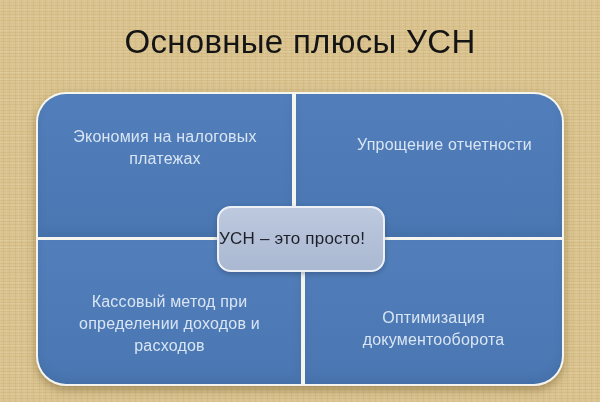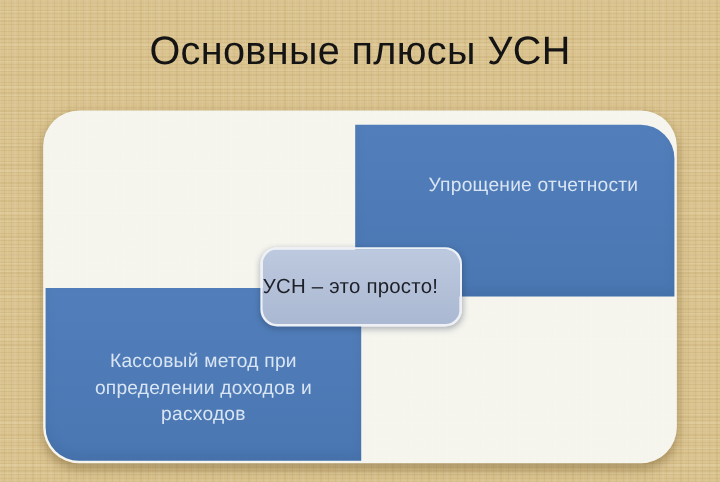--- a/index.html
+++ b/index.html
@@ -95,6 +95,10 @@
 
   <div class="matrix">
 
+    <div class="quad quad-tl">
+      <p class="quad-label">Экономия на налоговых
+платежах</p>
+    </div>
 
     <div class="quad quad-tr">
       <p class="quad-label">Упрощение отчетности</p>

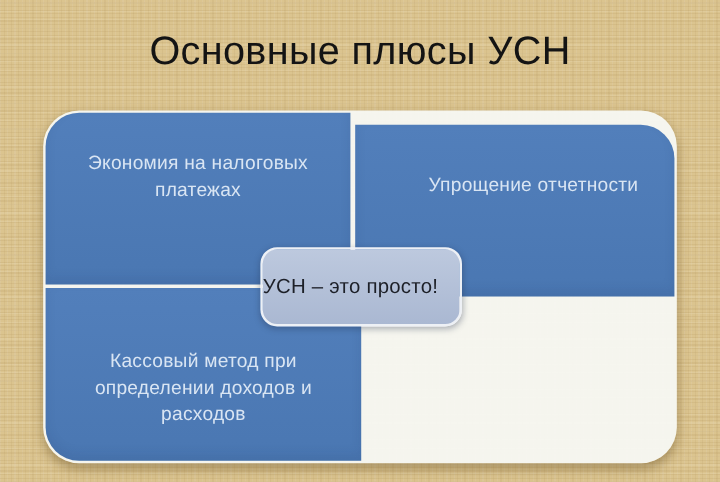--- a/index.html
+++ b/index.html
@@ -52,7 +52,7 @@
     box-shadow: inset 0 -5px 9px rgba(25,45,85,0.10);
   }
   .quad-tl { left: 2px;   top: 2px;   width: 254px; height: 143px; border-radius: 28px 0 0 0; padding-bottom: 36px; }
-  .quad-tr { left: 260px; top: 12px;   width: 266px; height: 143px; border-radius: 0 28px 0 0; padding-bottom: 42px; padding-left: 31px; }
+  .quad-tr { left: 260px; top: 2px;   width: 266px; height: 143px; border-radius: 0 28px 0 0; padding-bottom: 42px; padding-left: 31px; }
   .quad-bl { left: 2px;   top: 148px; width: 263px; height: 144px; border-radius: 0 0 0 28px; padding-top: 24px; }
   .quad-br { left: 269px; top: 148px; width: 257px; height: 144px; border-radius: 0 0 28px 0; padding-top: 34px; }
   .quad-label {

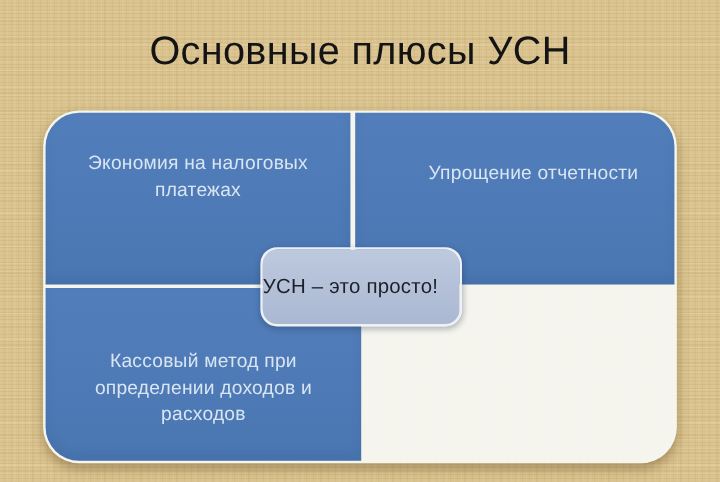--- a/index.html
+++ b/index.html
@@ -110,6 +110,10 @@
 расходов</p>
     </div>
 
+    <div class="quad quad-br">
+      <p class="quad-label">Оптимизация
+документооборота</p>
+    </div>
 
   </div>
 

